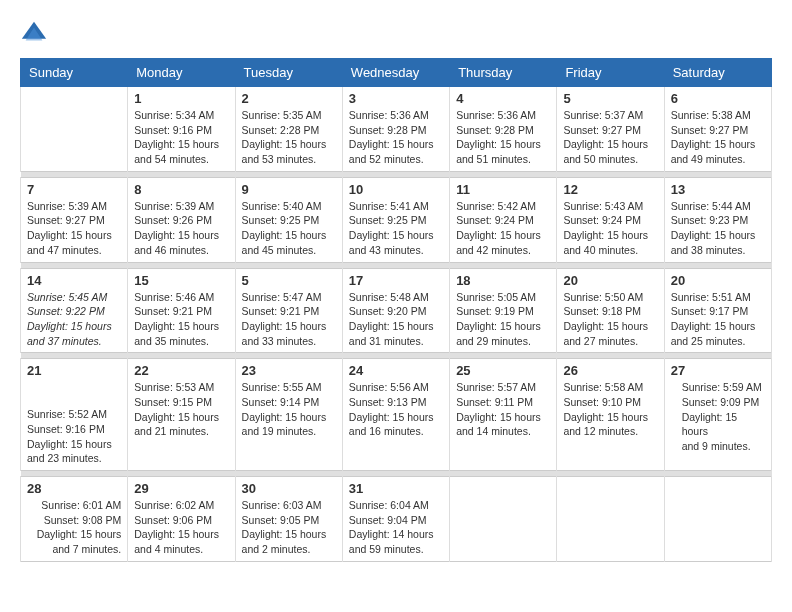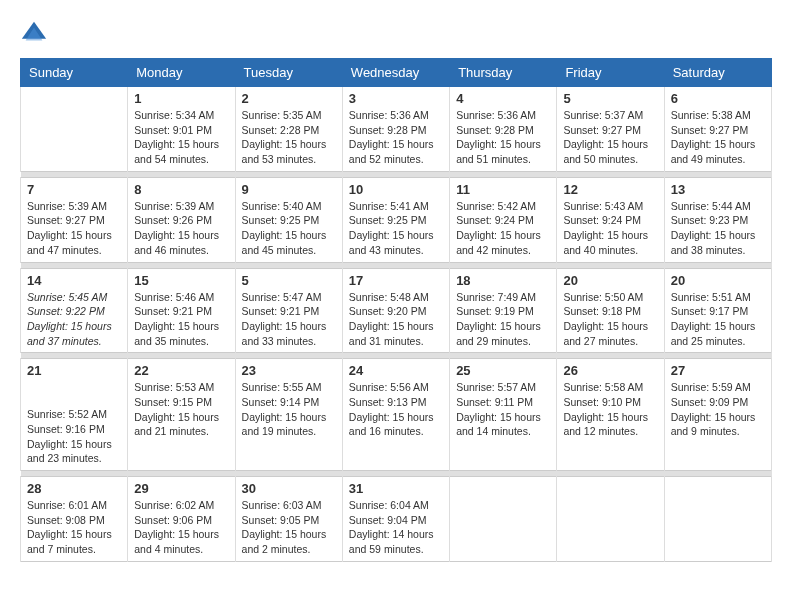--- a/index.html
+++ b/index.html
@@ -145,7 +145,7 @@
         <td>
           <div class="day-number">1</div>
           <div class="day-info" style="white-space: pre-line;">Sunrise: 5:34 AM
-Sunset: 9:01 PM
+Sunset: 9:16 PM
 Daylight: 15 hours
 and 54 minutes.</div>
         </td>

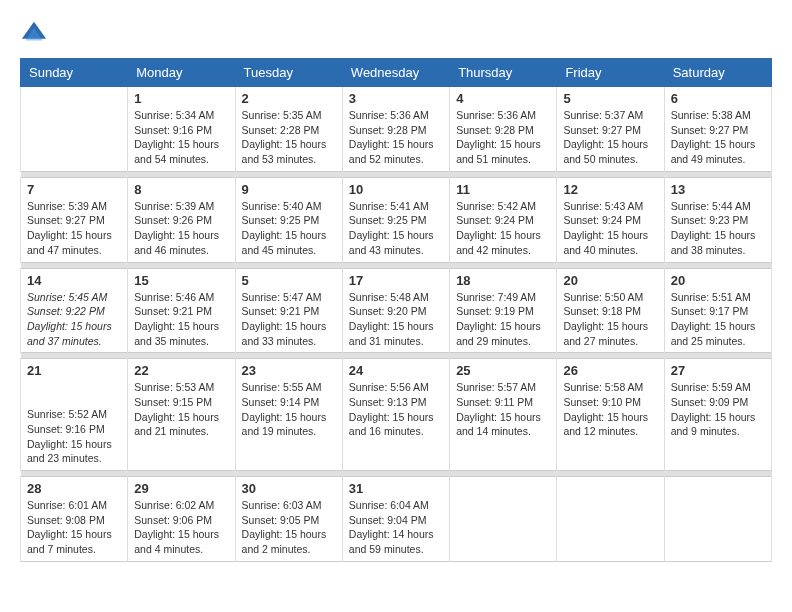--- a/index.html
+++ b/index.html
@@ -273,7 +273,7 @@
         </td>
         <td>
           <div class="day-number">18</div>
-          <div class="day-info" style="white-space: pre-line;">Sunrise: 7:49 AM
+          <div class="day-info" style="white-space: pre-line;">Sunrise: 5:05 AM
 Sunset: 9:19 PM
 Daylight: 15 hours
 and 29 minutes.</div>

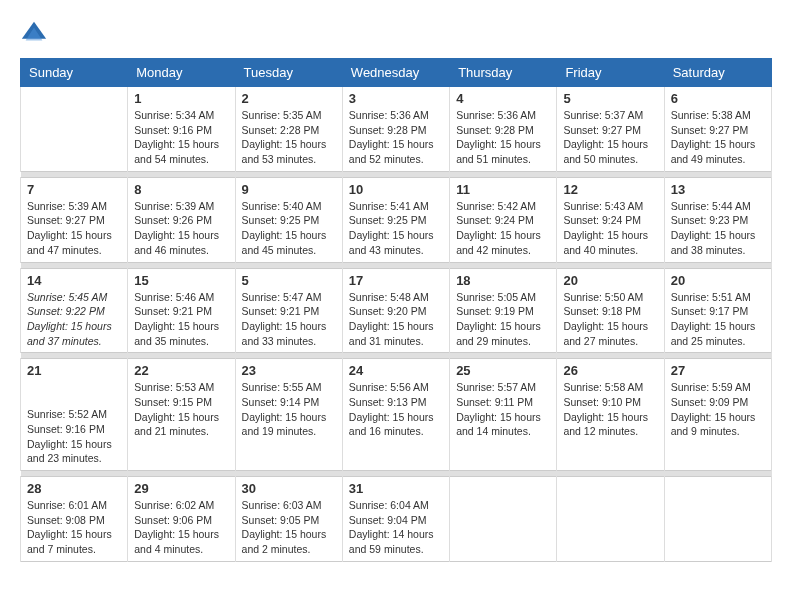--- a/index.html
+++ b/index.html
@@ -341,7 +341,7 @@
         </td>
         <td>
           <div class="day-number">27</div>
-          <div class="day-info" style="white-space: pre-line;">Sunrise: 5:59 AM
+          <div class="day-info" style="white-space: pre-line; margin-left: 11px;">Sunrise: 5:59 AM
 Sunset: 9:09 PM
 Daylight: 15 hours
 and 9 minutes.</div>

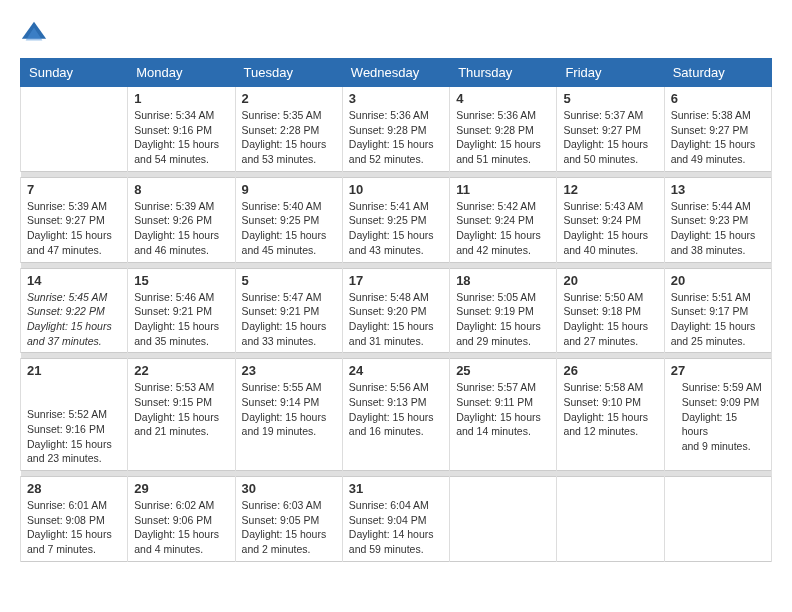--- a/index.html
+++ b/index.html
@@ -353,7 +353,7 @@
       <tr>
         <td>
           <div class="day-number">28</div>
-          <div class="day-info" style="white-space: pre-line;">Sunrise: 6:01 AM
+          <div class="day-info" style="white-space: pre-line; text-align: right;">Sunrise: 6:01 AM
 Sunset: 9:08 PM
 Daylight: 15 hours
 and 7 minutes.</div>

